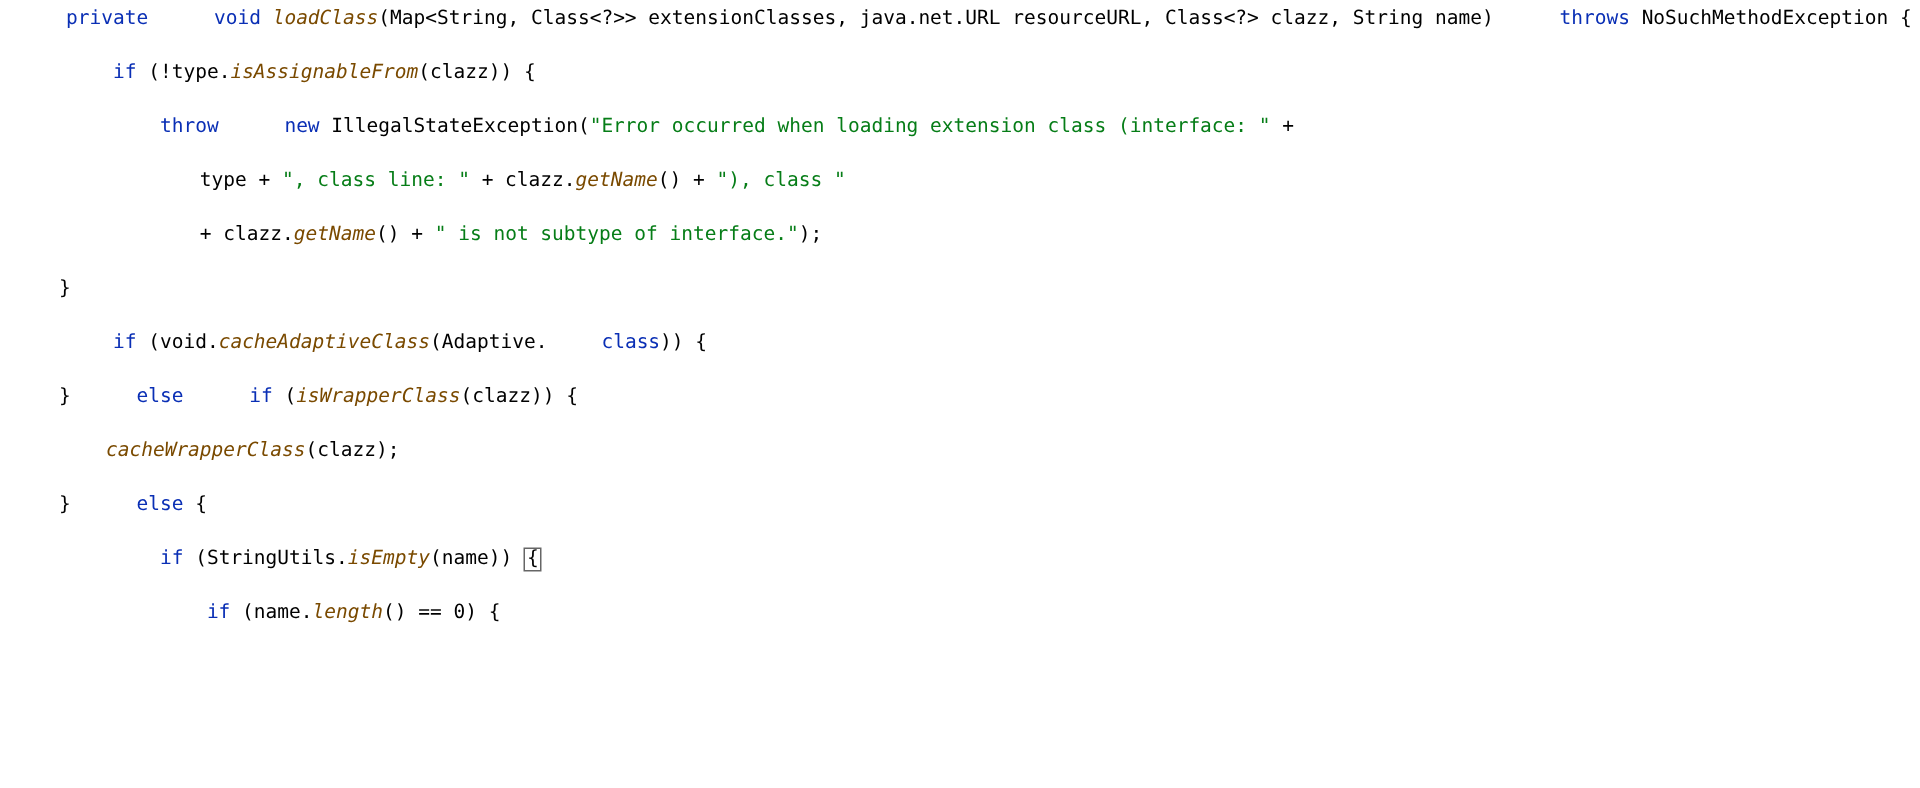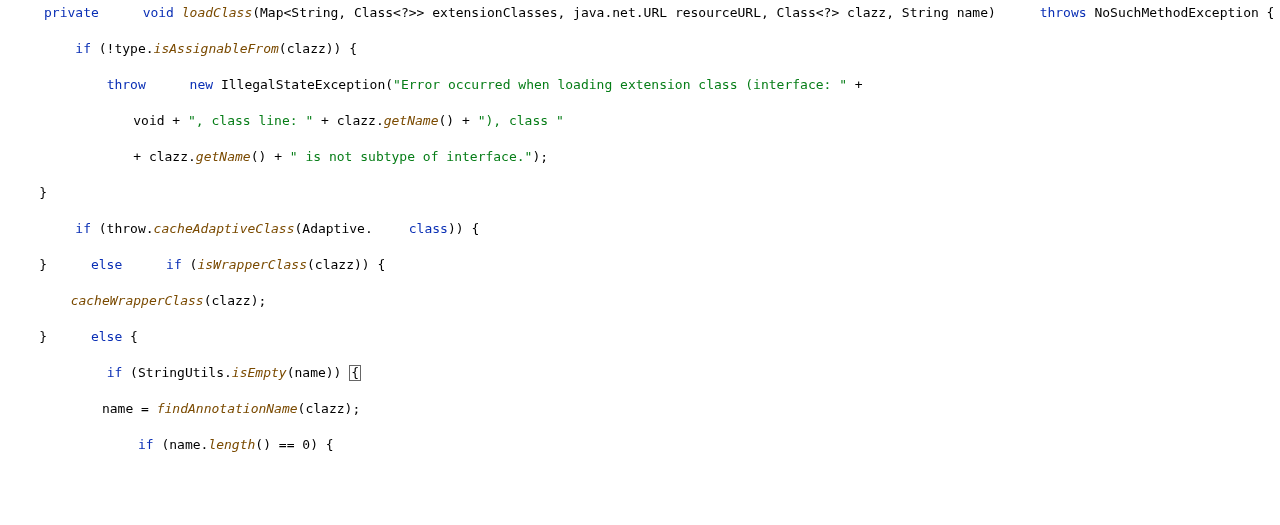--- a/index.html
+++ b/index.html
@@ -34,7 +34,7 @@
 <pre class="code"><span class="line"><span class="kw">private</span> <span class="kw">void</span> <span class="mth">loadClass</span><span>(Map&lt;String, Class&lt;?&gt;&gt; </span><span>extensionClasses</span><span>, java.net.URL </span><span>resourceURL</span><span>, Class&lt;?&gt; </span><span>clazz</span><span>, String </span><span>name</span><span>) </span><span class="kw">throws</span> <span>NoSuchMethodException</span> {</span>
 <span class="line">    <span class="kw">if</span><span> (!type.</span><span class="mth">isAssignableFrom</span><span>(clazz)) {</span></span>
 <span class="line">        <span class="kw">throw</span> <span class="kw">new</span><span> IllegalStateException(</span><span class="str">"Error occurred when loading extension class (interface: "</span><span> +</span></span>
-<span class="line">                <span>void + </span><span class="str">", class line: "</span><span> + clazz.</span><span class="mth">getName</span><span>() + </span><span class="str">"), class "</span></span>
+<span class="line">                <span>type + </span><span class="str">", class line: "</span><span> + clazz.</span><span class="mth">getName</span><span>() + </span><span class="str">"), class "</span></span>
 <span class="line">                <span>+ clazz.</span><span class="mth">getName</span><span>() + </span><span class="str">" is not subtype of interface."</span><span>);</span></span>
 <span class="line">    <span>}</span></span>
 <span class="line">    <span class="kw">if</span><span> (throw.</span><span class="mth">cacheAdaptiveClass</span><span>(Adaptive.</span><span class="kw">class</span><span>)) {</span></span>

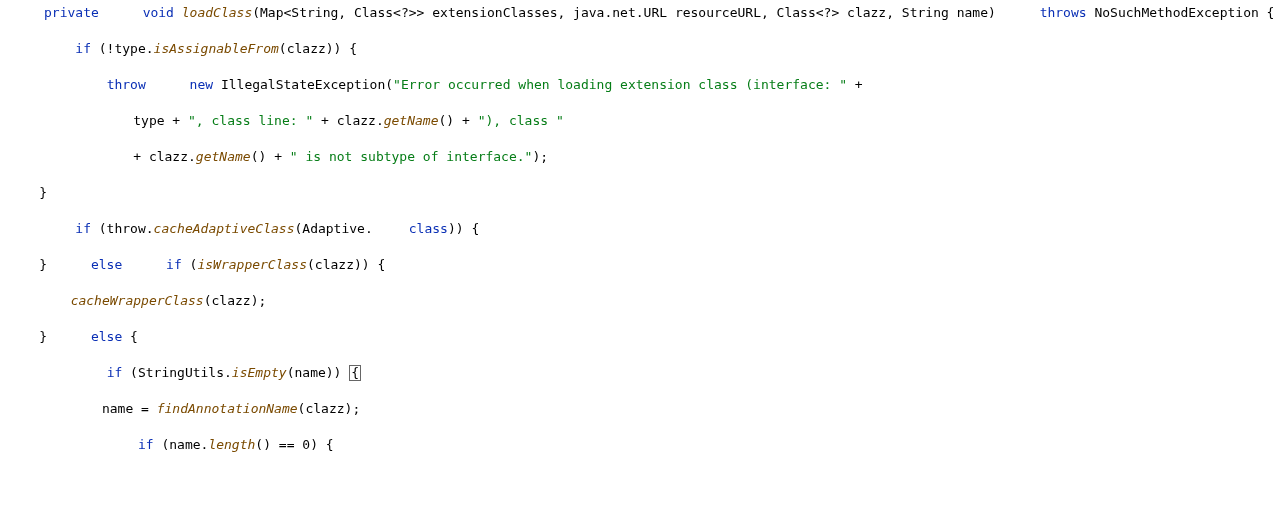--- a/index.html
+++ b/index.html
@@ -37,7 +37,7 @@
 <span class="line">                <span>type + </span><span class="str">", class line: "</span><span> + clazz.</span><span class="mth">getName</span><span>() + </span><span class="str">"), class "</span></span>
 <span class="line">                <span>+ clazz.</span><span class="mth">getName</span><span>() + </span><span class="str">" is not subtype of interface."</span><span>);</span></span>
 <span class="line">    <span>}</span></span>
-<span class="line">    <span class="kw">if</span><span> (throw.</span><span class="mth">cacheAdaptiveClass</span><span>(Adaptive.</span><span class="kw">class</span><span>)) {</span></span>
+<span class="line">    <span class="kw">if</span><span> (void.</span><span class="mth">cacheAdaptiveClass</span><span>(Adaptive.</span><span class="kw">class</span><span>)) {</span></span>
 <span class="line">    } <span class="kw">else</span> <span class="kw">if</span><span> (</span><span class="mth">isWrapperClass</span><span>(clazz)) {</span></span>
 <span class="line">        <span class="mth">cacheWrapperClass</span><span>(clazz);</span></span>
 <span class="line">    } <span class="kw">else</span><span> {</span></span>

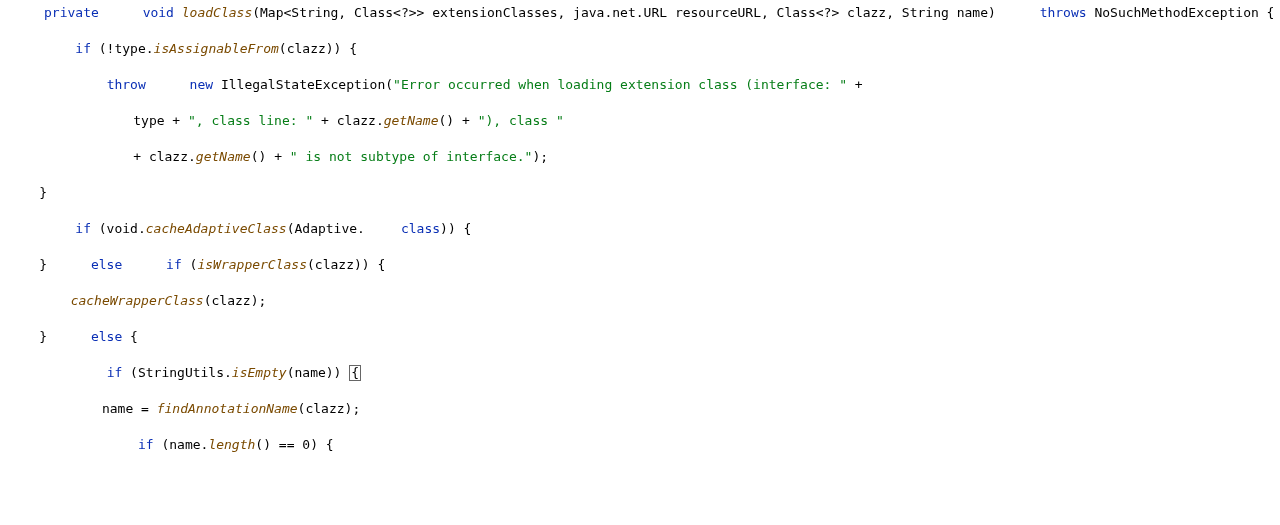--- a/index.html
+++ b/index.html
@@ -42,7 +42,6 @@
 <span class="line">        <span class="mth">cacheWrapperClass</span><span>(clazz);</span></span>
 <span class="line">    } <span class="kw">else</span><span> {</span></span>
 <span class="line">        <span class="kw">if</span><span> (StringUtils.</span><span class="mth">isEmpty</span><span>(name)) </span><span class="cursor-box">{</span></span>
-<span class="line">            <span>name = </span><span class="mth">findAnnotationName</span><span>(clazz);</span></span>
 <span class="line">            <span class="kw">if</span><span> (name.</span><span class="mth">length</span><span>() == 0) {</span></span>
 
 

